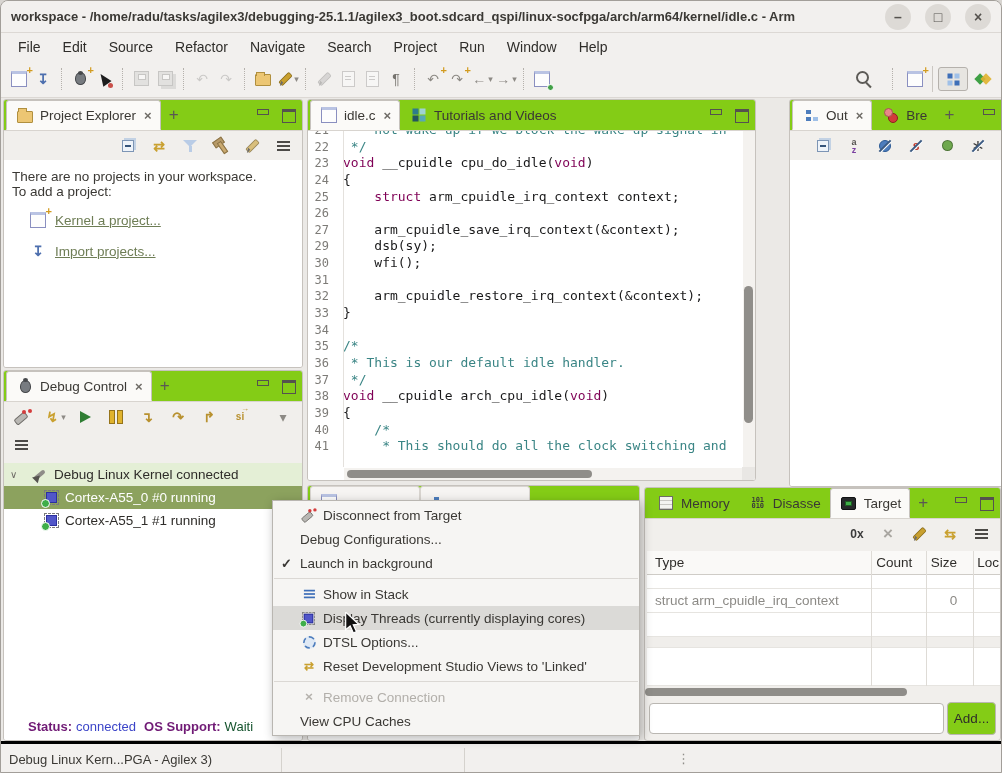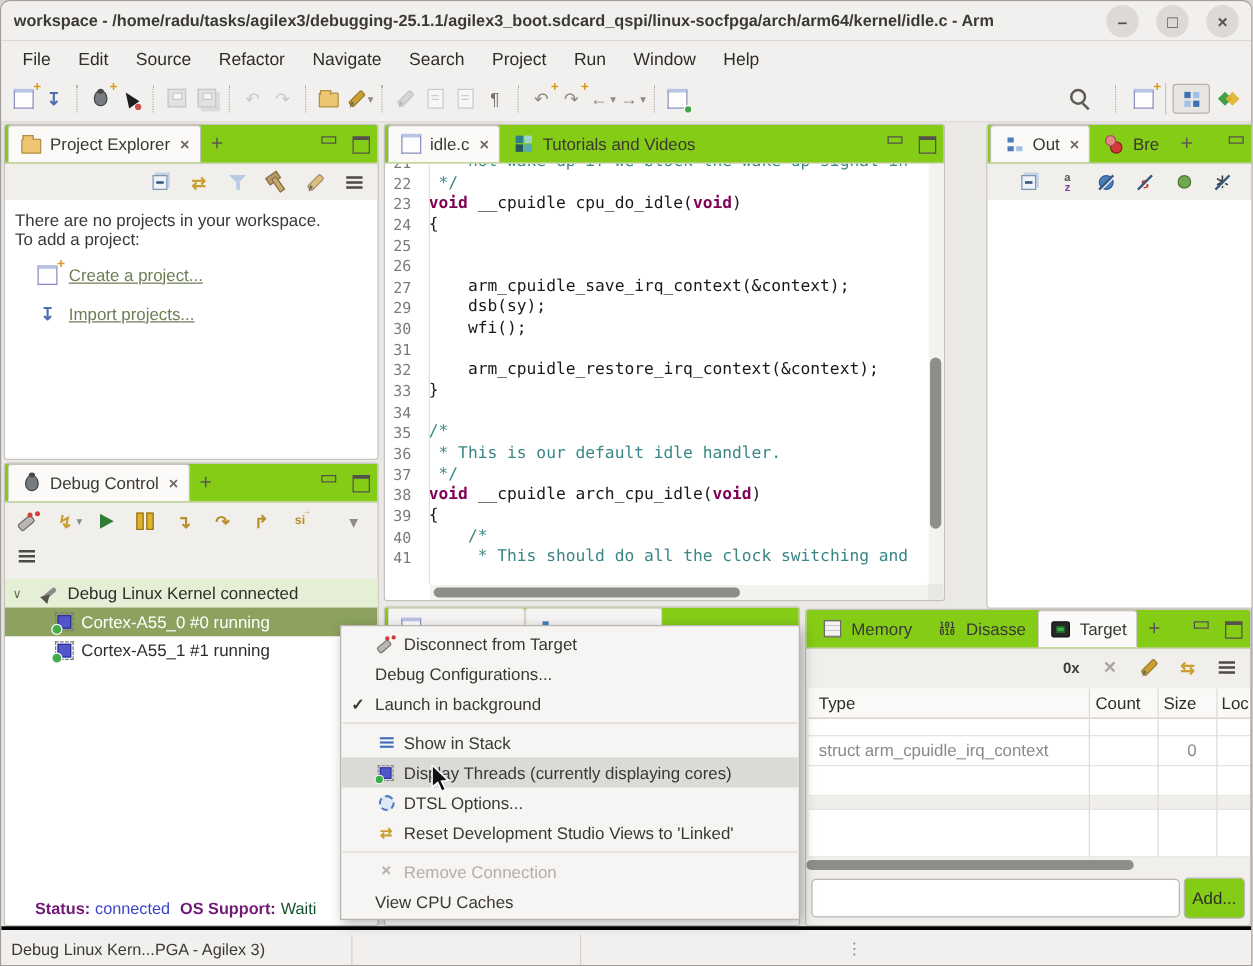--- a/index.html
+++ b/index.html
@@ -135,7 +135,7 @@
 .cl{height:16.65px;line-height:16.65px;font-family:"DejaVu Sans Mono",monospace;font-size:13px;display:flex}
 .cl .ln{width:30px;text-align:right;padding-right:9px;color:#7d7b77;flex:none;font-size:12px}
 .cl .ct{white-space:pre;padding-left:5px}
-.tk-k{color:#7f0055;font-weight:700}
+.tk-k{color:#7f0055;font-weight:400}
 .tk-cm{color:#3a8585}
 .tk-pl{color:#19191a}
 .vsb{position:absolute;right:0;top:0;width:12px;bottom:13px;background:#f4f2ef}

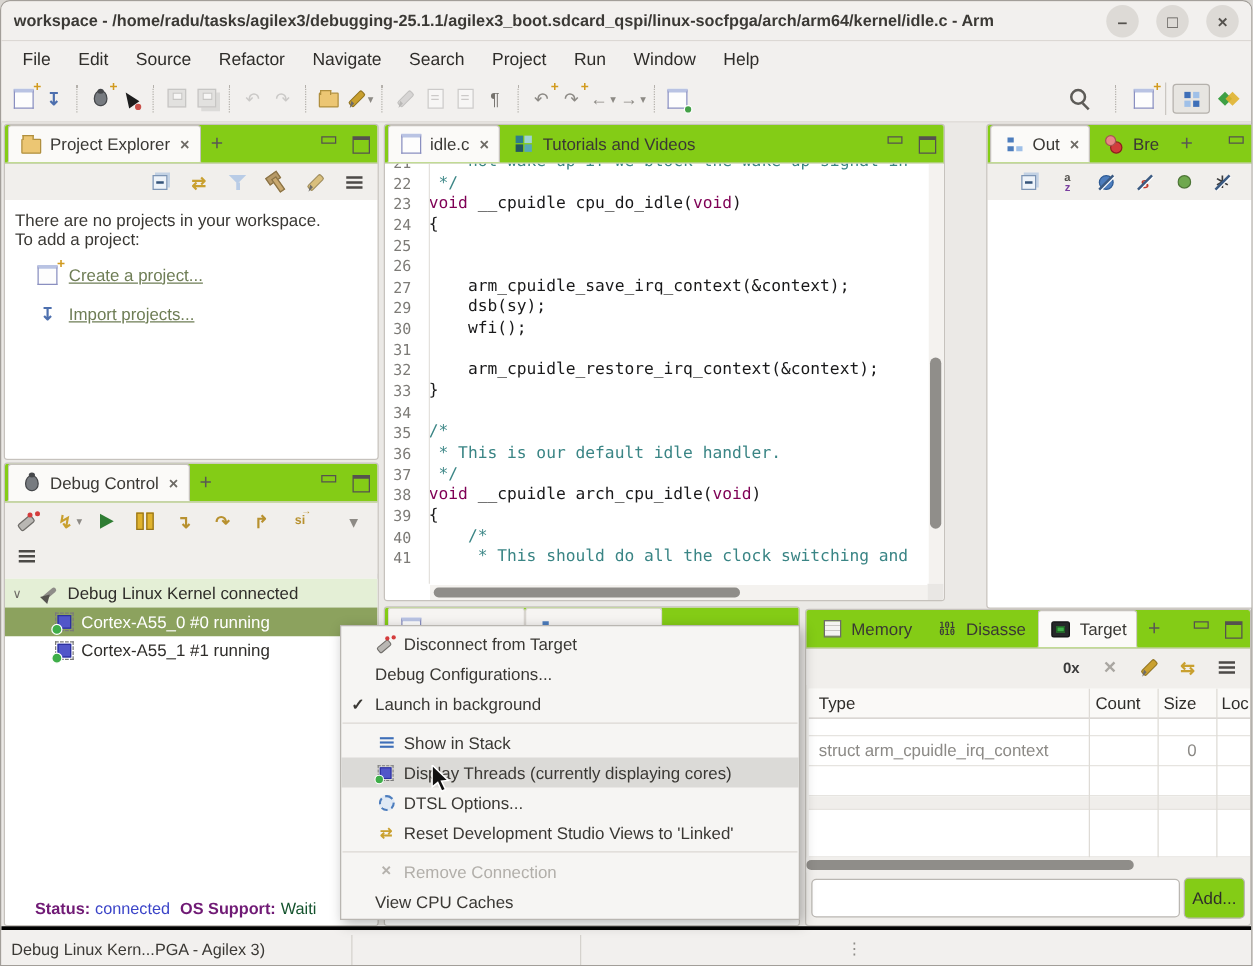--- a/index.html
+++ b/index.html
@@ -478,6 +478,7 @@
           </div>
           <div class="cl">
             <span class="ln">25</span>
+            <span class="ct"><span class="tk-pl">    </span><span class="tk-k">struct</span><span class="tk-pl"> arm_cpuidle_irq_context context;</span></span>
           </div>
           <div class="cl">
             <span class="ln">26</span>

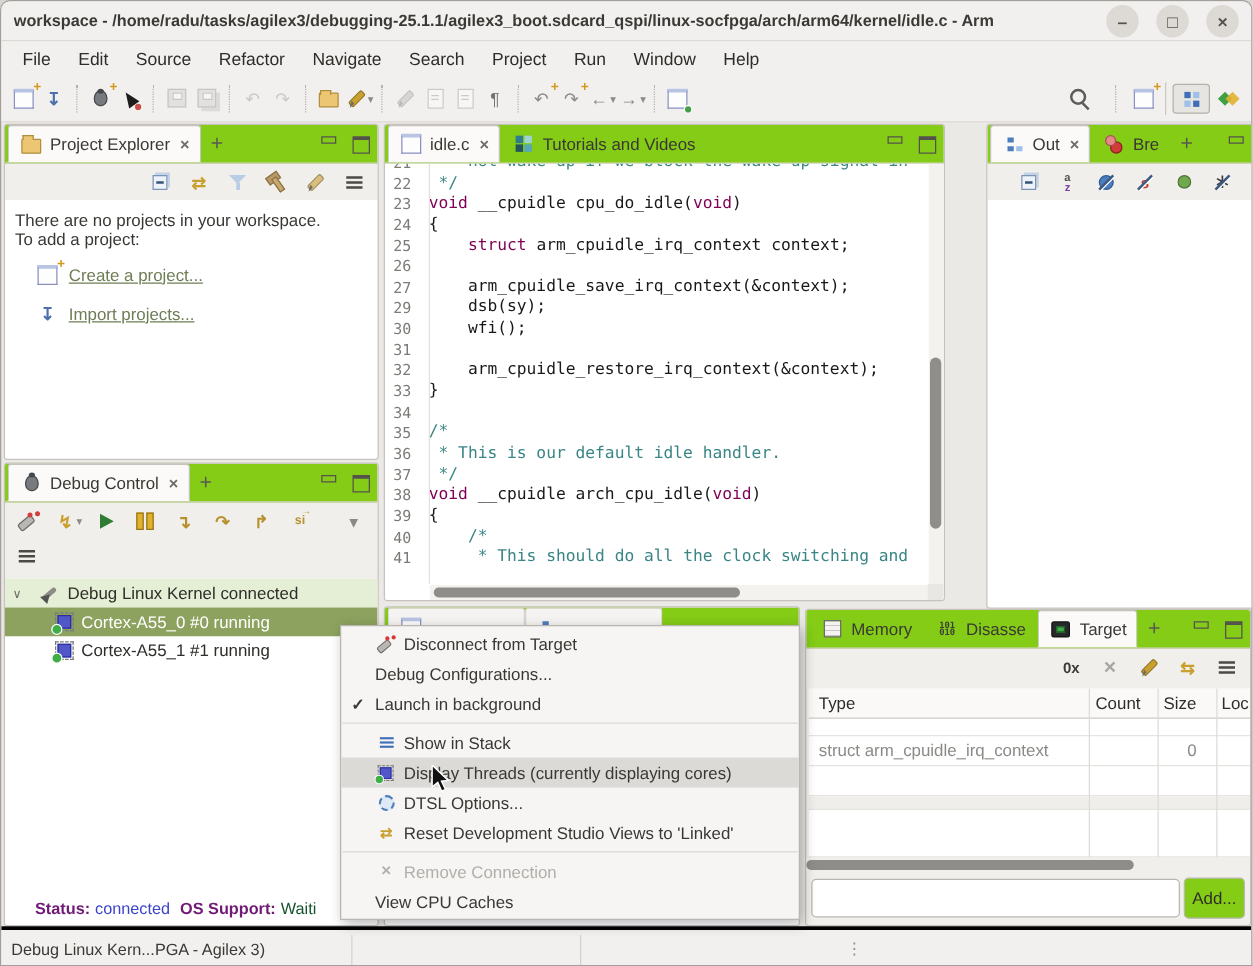--- a/index.html
+++ b/index.html
@@ -362,7 +362,7 @@
             <span class="icn i-win">
               <b class="bdg">+</b>
             </span>
-            <span class="lbl">Create a project...</span>
+            <span class="lbl">Kernel a project...</span>
           </div>
           <div class="pe-link">
             <span class="icn i-g" style="color: rgb(77, 111, 174); font-weight: 700; --c: #4d6fae;">↧</span>

